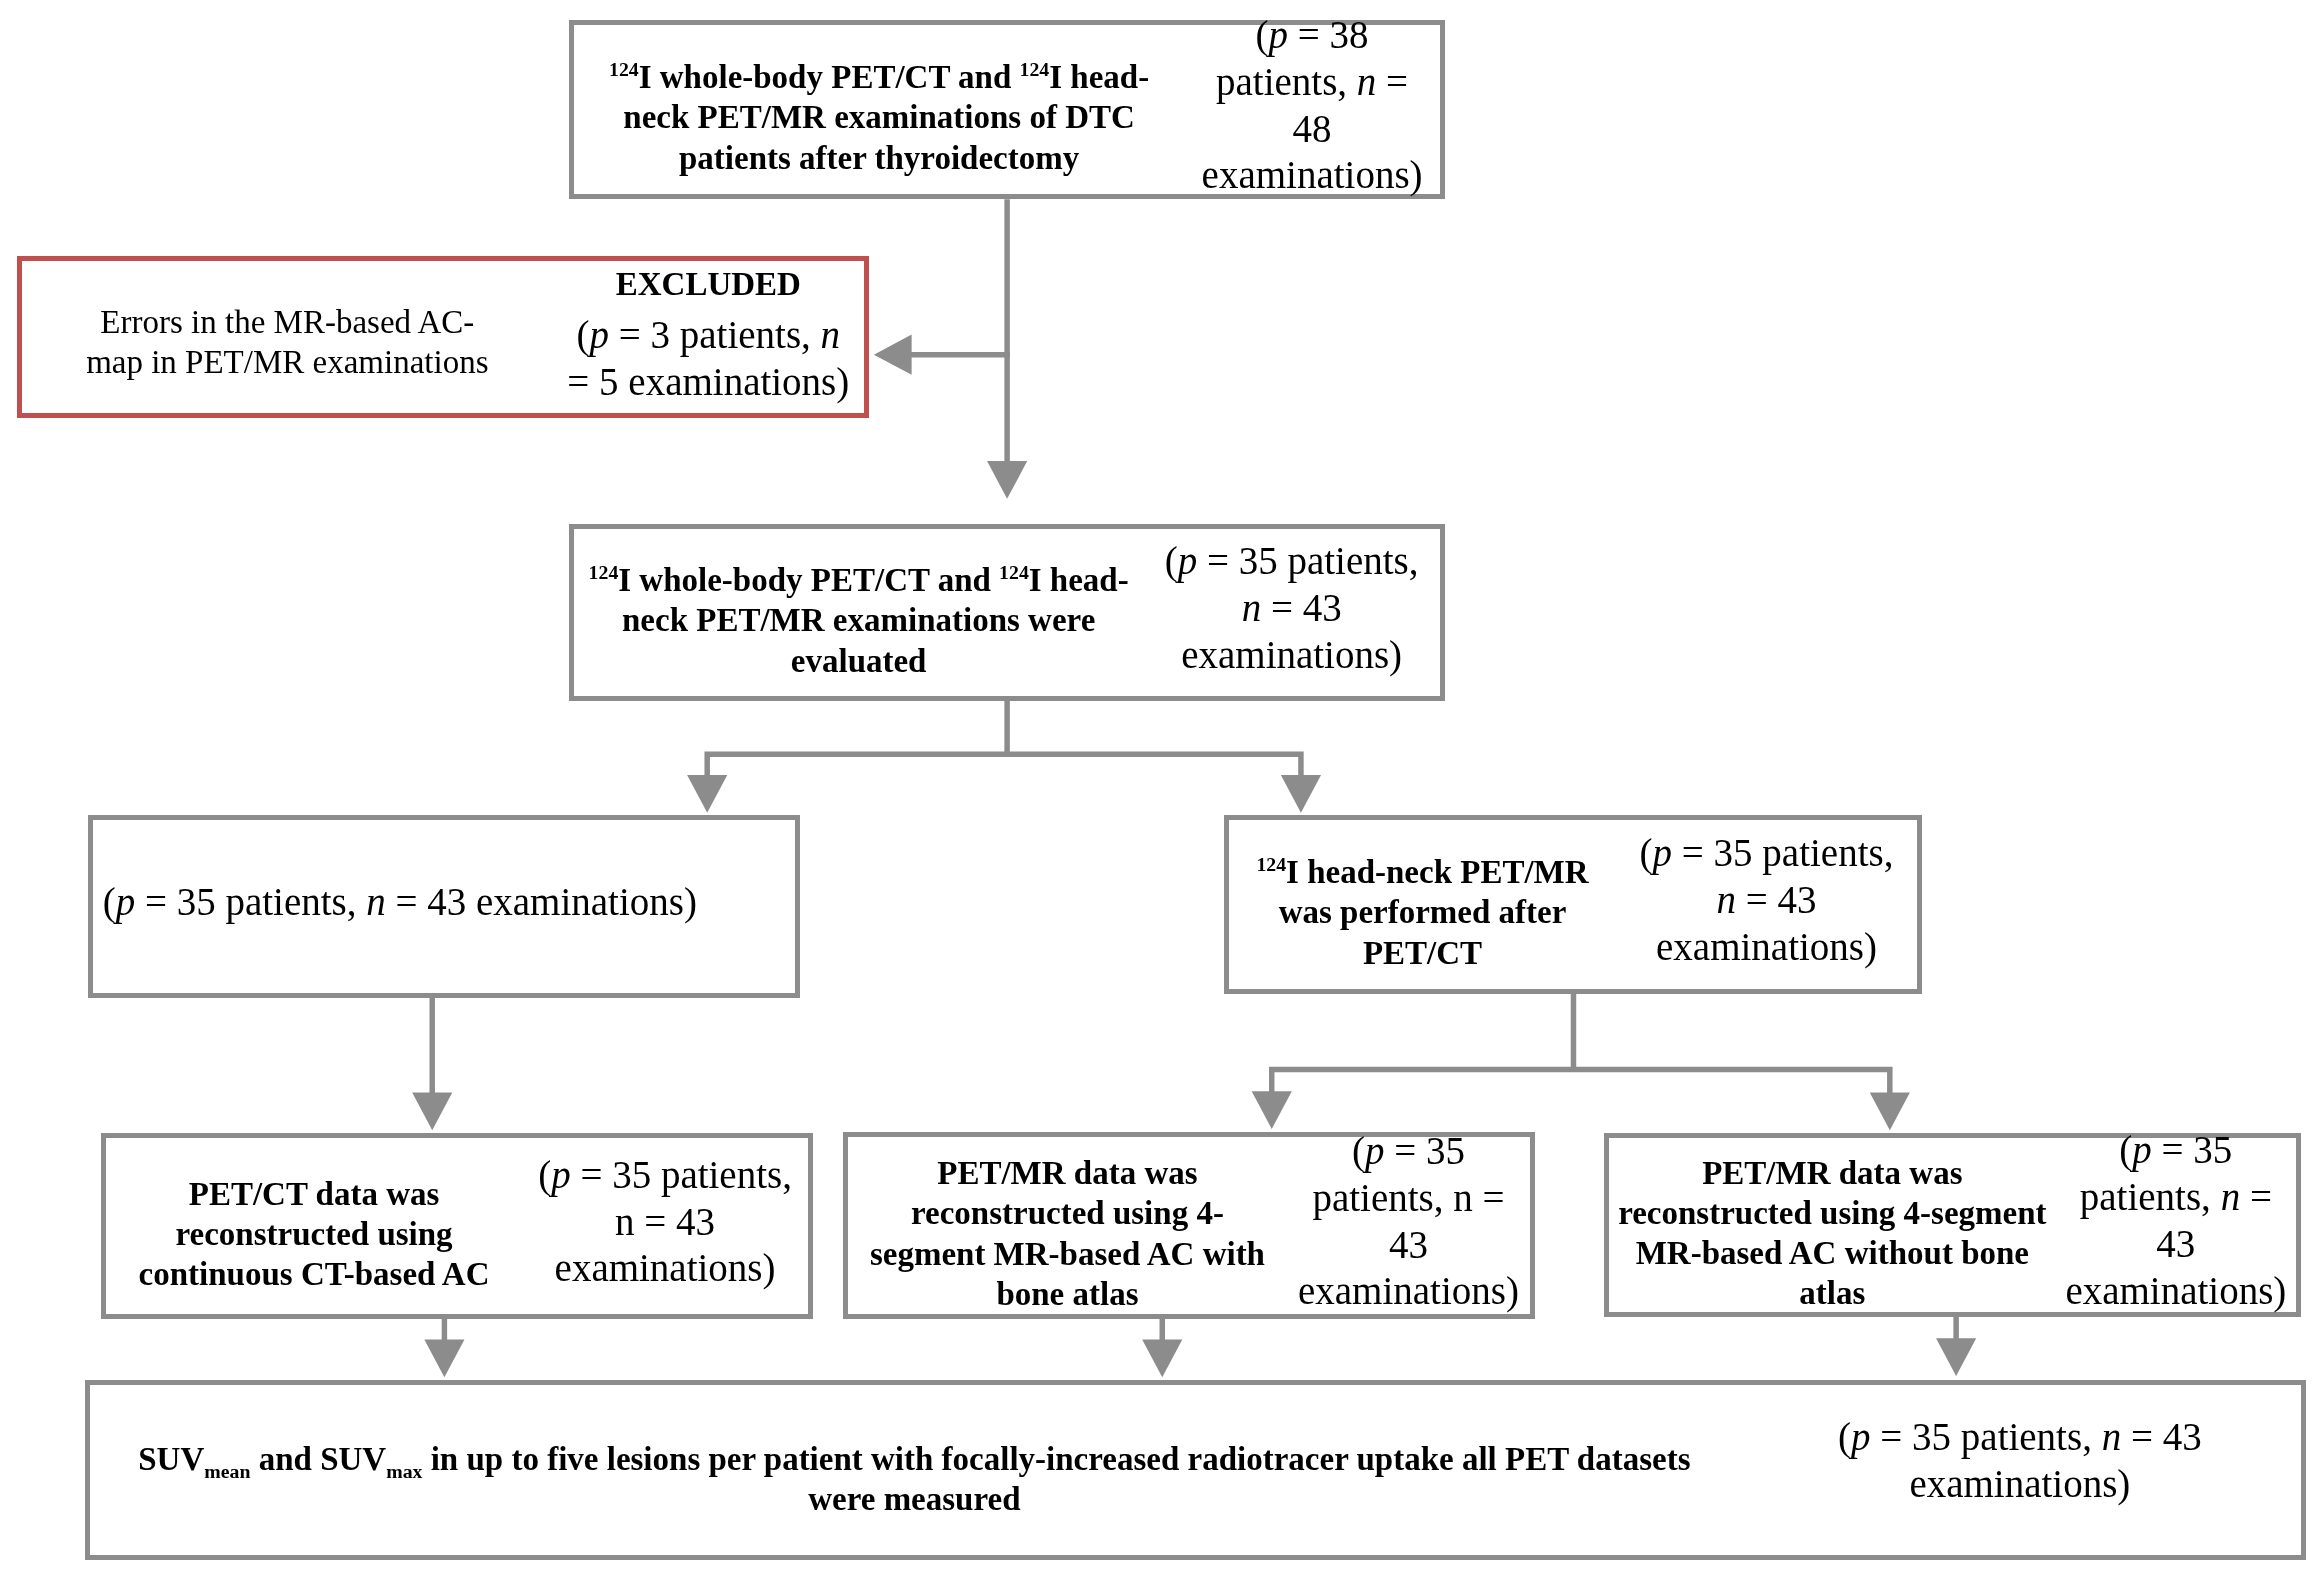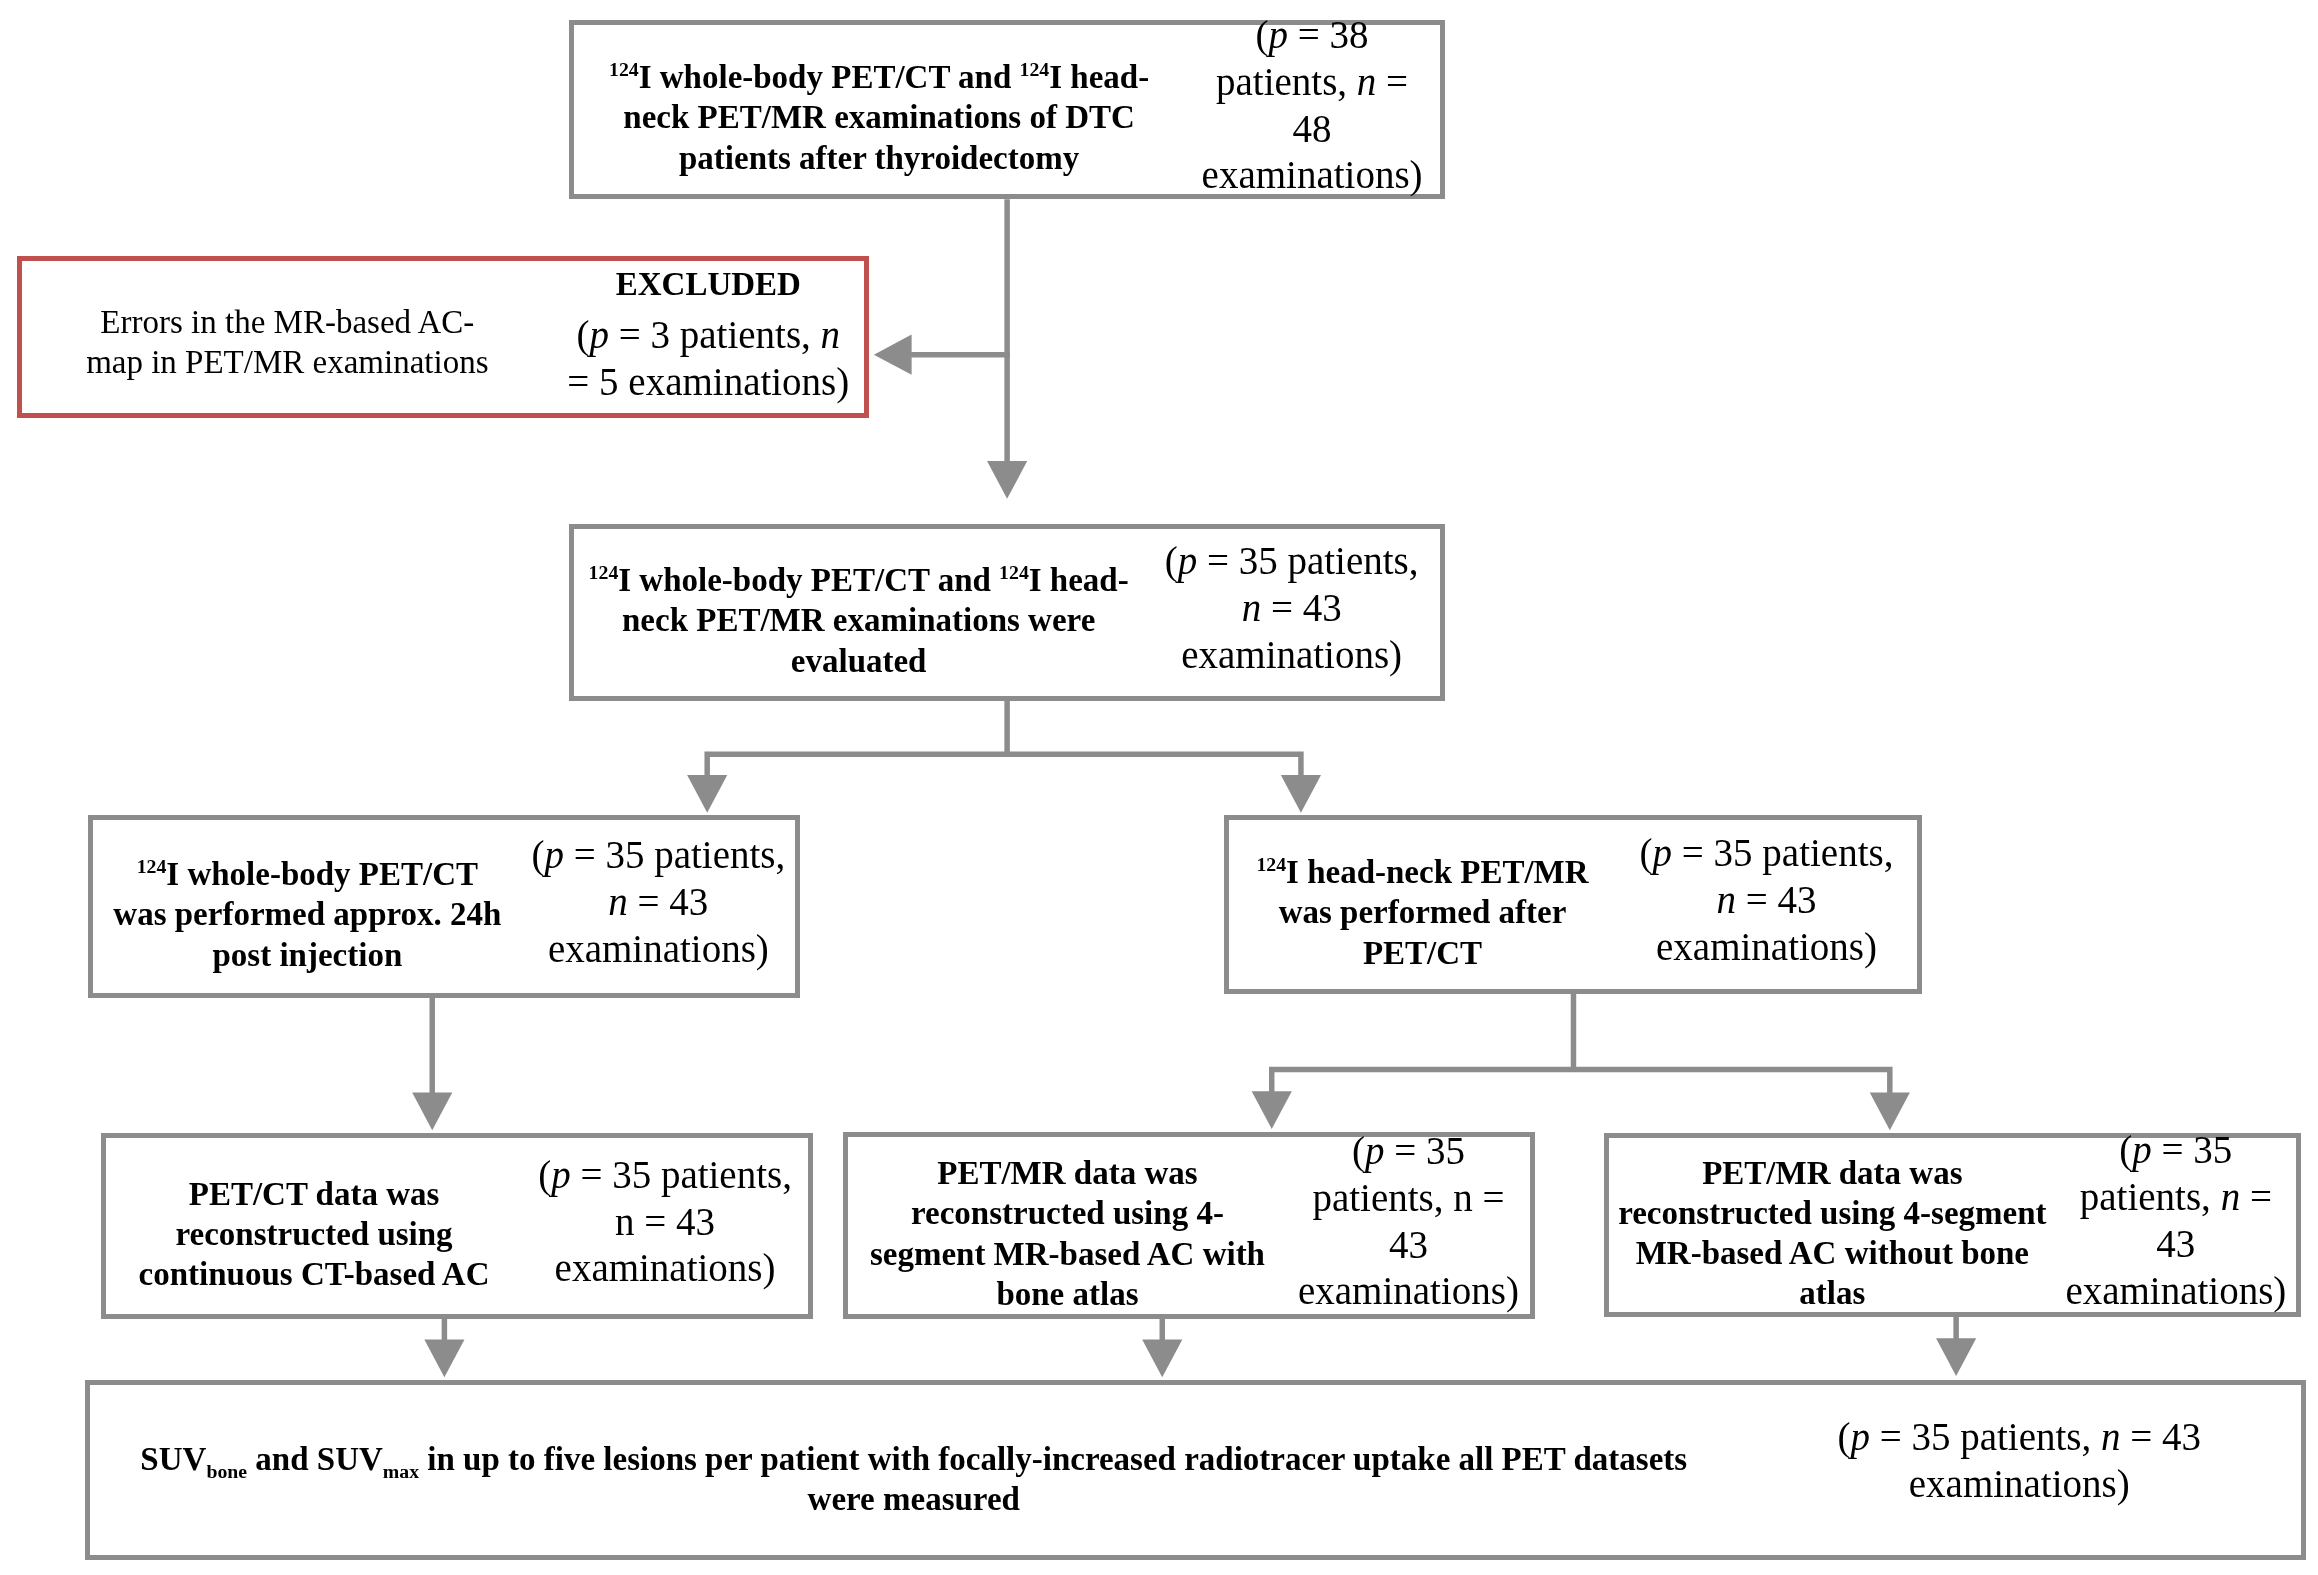--- a/index.html
+++ b/index.html
@@ -114,7 +114,6 @@
   </div>
 
   <div class="box" style="left:88px;top:815px;width:712px;height:183px;">
-    <div class="box-title"><sup>124</sup>I whole-body PET/CT was performed approx. 24h post injection</div>
     <div class="box-stats">(<i>p</i> = 35 patients, <i>n</i> = 43 examinations)</div>
   </div>
 

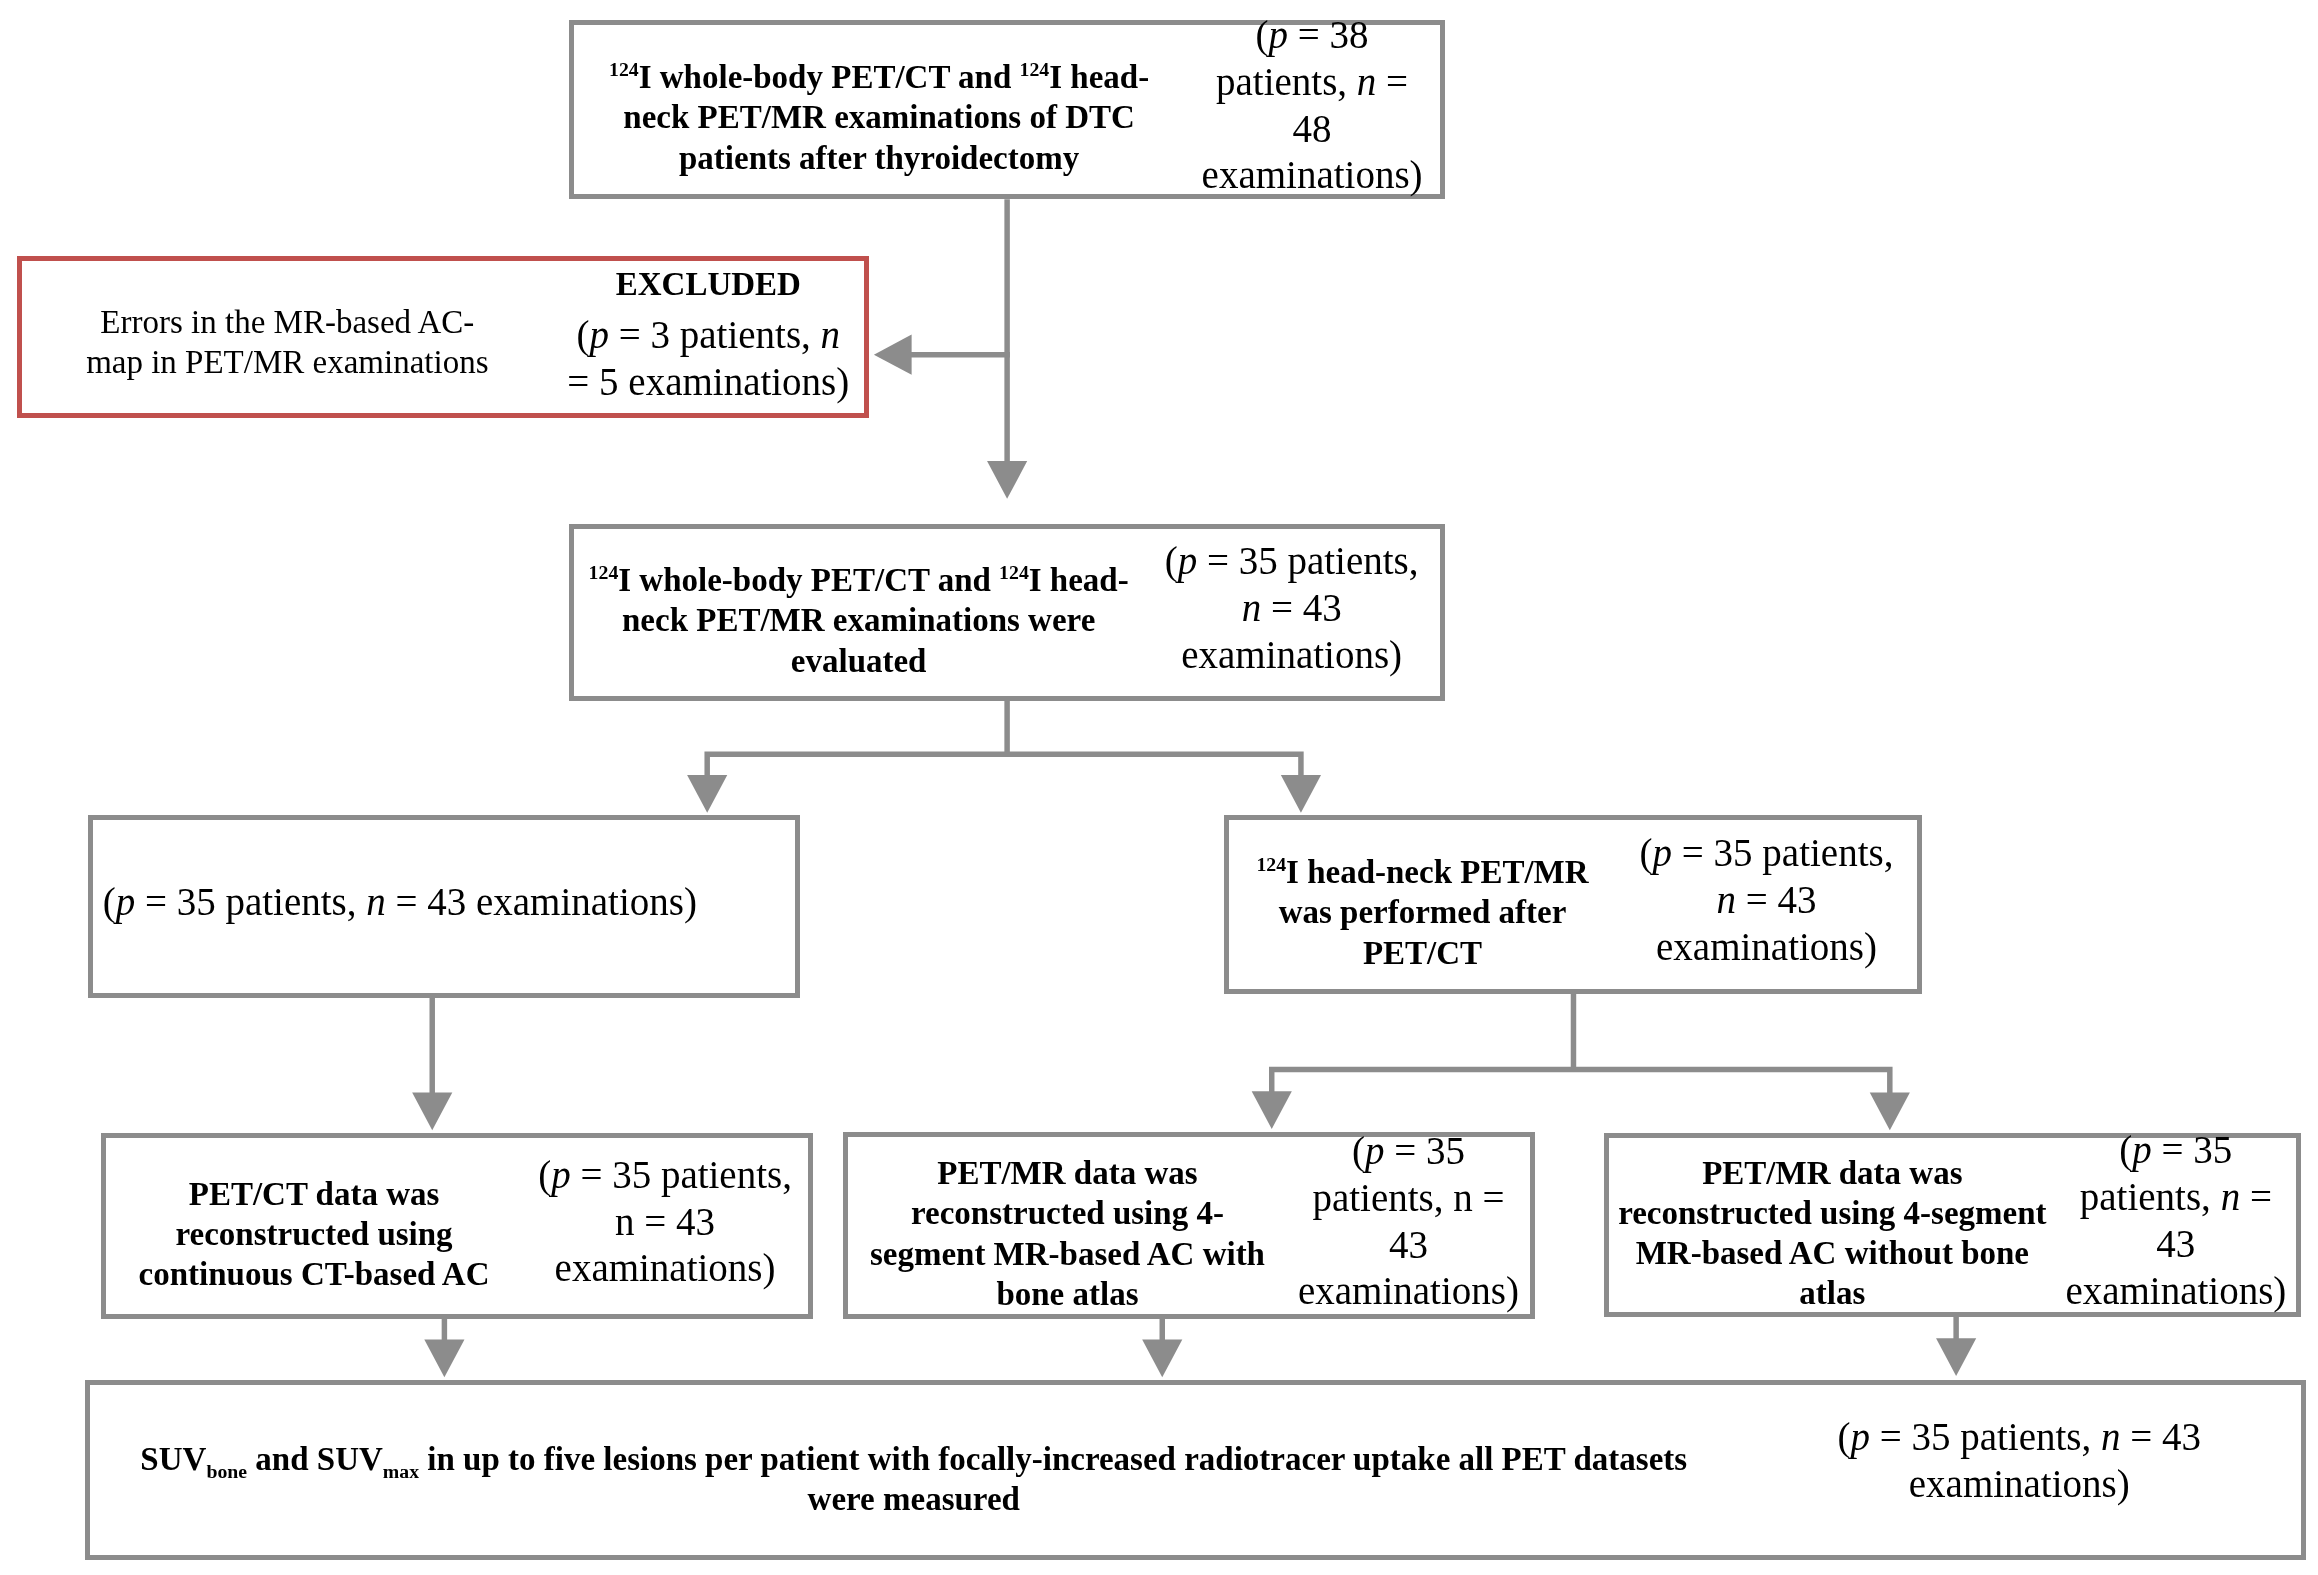--- a/index.html
+++ b/index.html
@@ -138,7 +138,7 @@
   </div>
 
   <div class="box box--suv" style="left:85px;top:1380px;width:2221px;height:180px;">
-    <div class="box-title">SUV<sub>bone</sub> and SUV<sub>max</sub> in up to five lesions per patient with focally-increased radiotracer uptake all PET datasets were measured</div>
+    <div class="box-title">SUV<sub>mean</sub> and SUV<sub>max</sub> in up to five lesions per patient with focally-increased radiotracer uptake all PET datasets were measured</div>
     <div class="box-stats">(<i>p</i> = 35 patients, <i>n</i> = 43 examinations)</div>
   </div>
 

